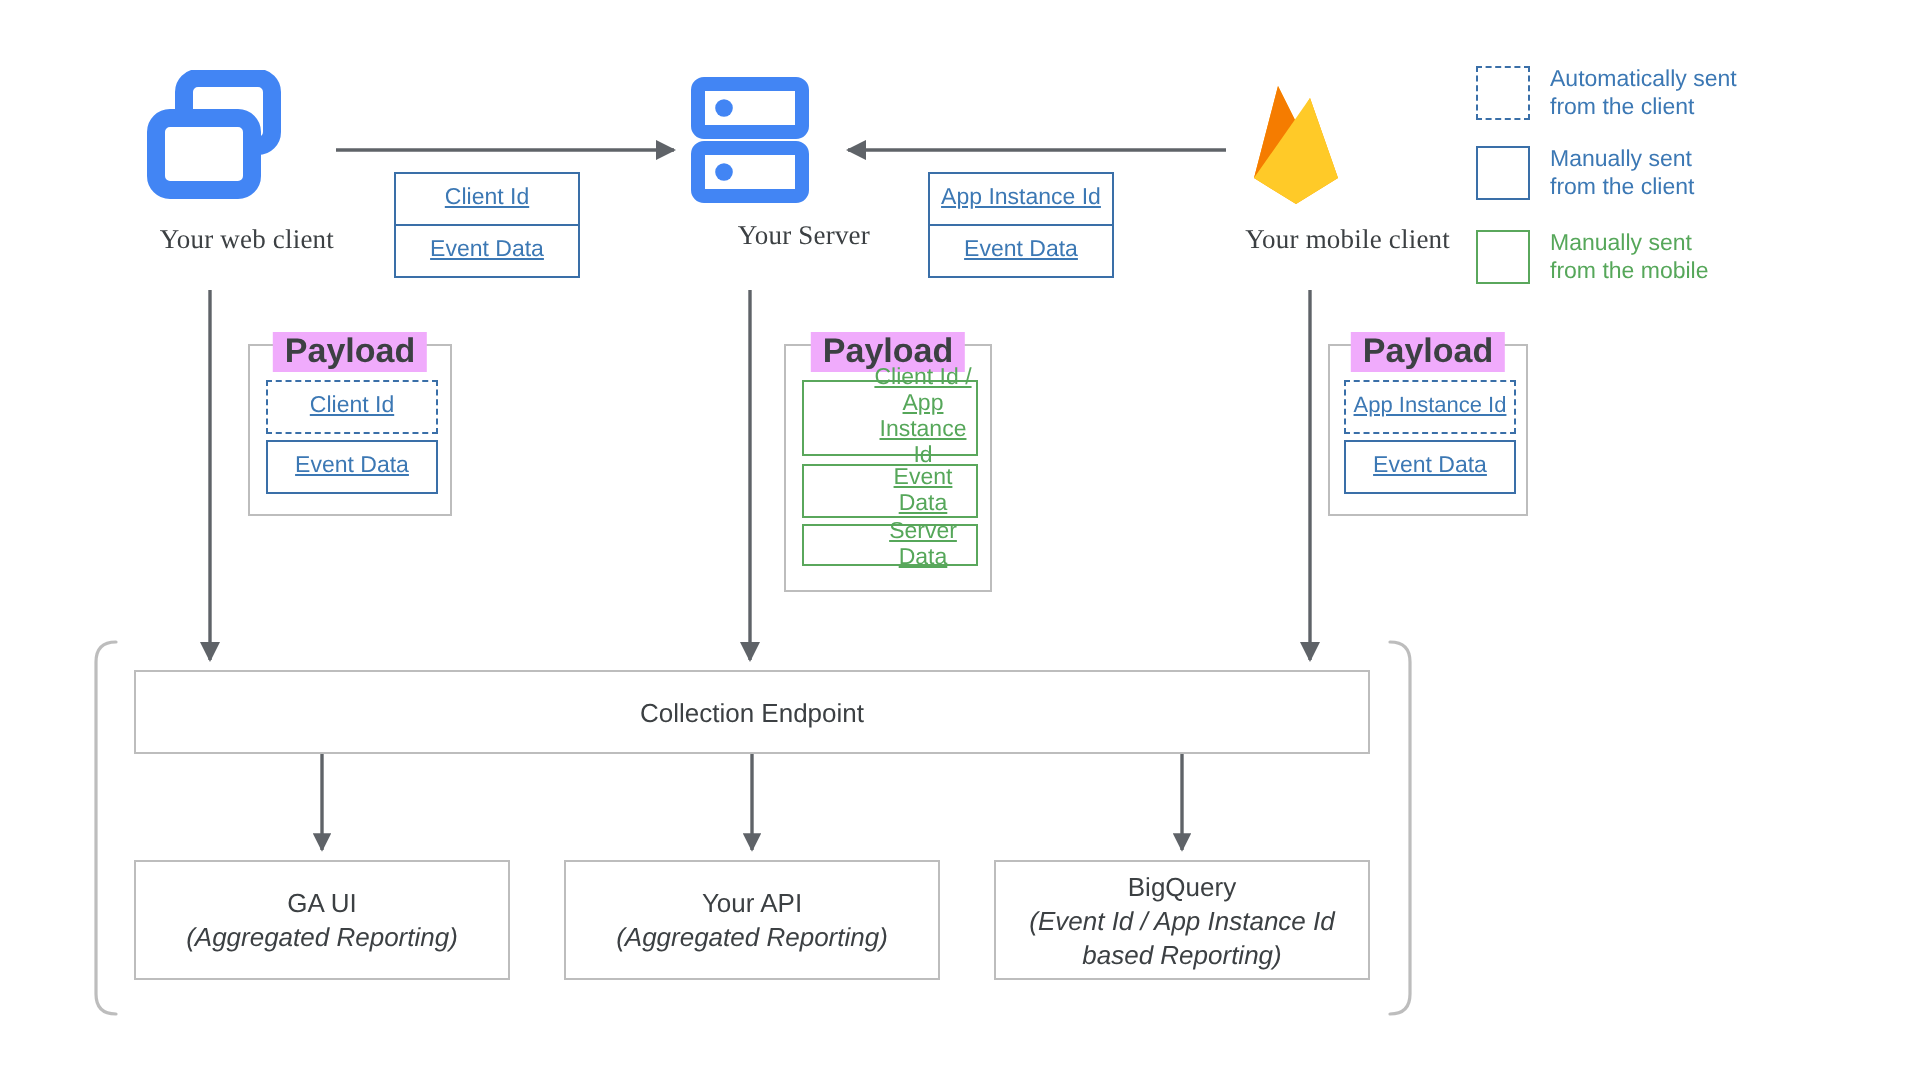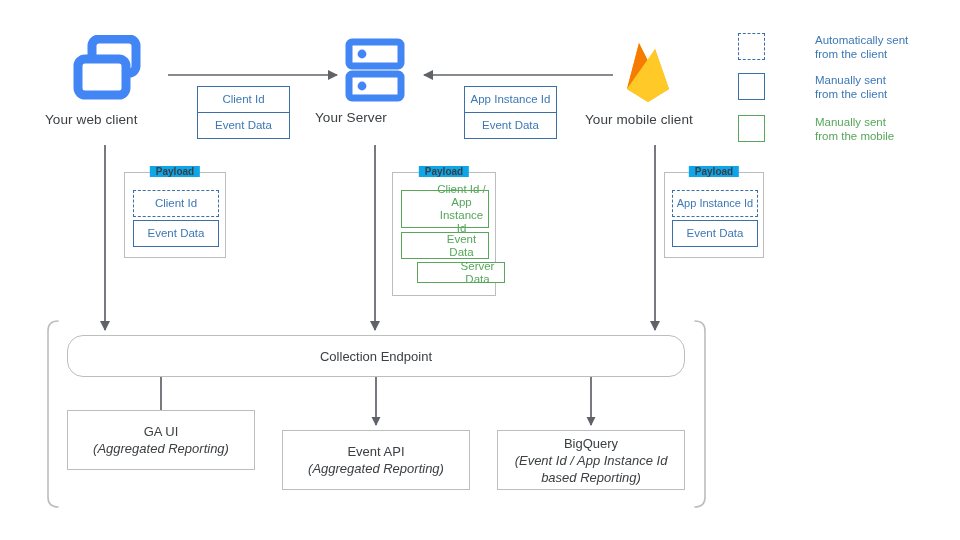--- a/index.html
+++ b/index.html
@@ -88,7 +88,6 @@
     position: absolute;
     display: flex;
     align-items: flex-start;
-    gap: 40px;
   }
   .legend-swatch {
     box-sizing: border-box;

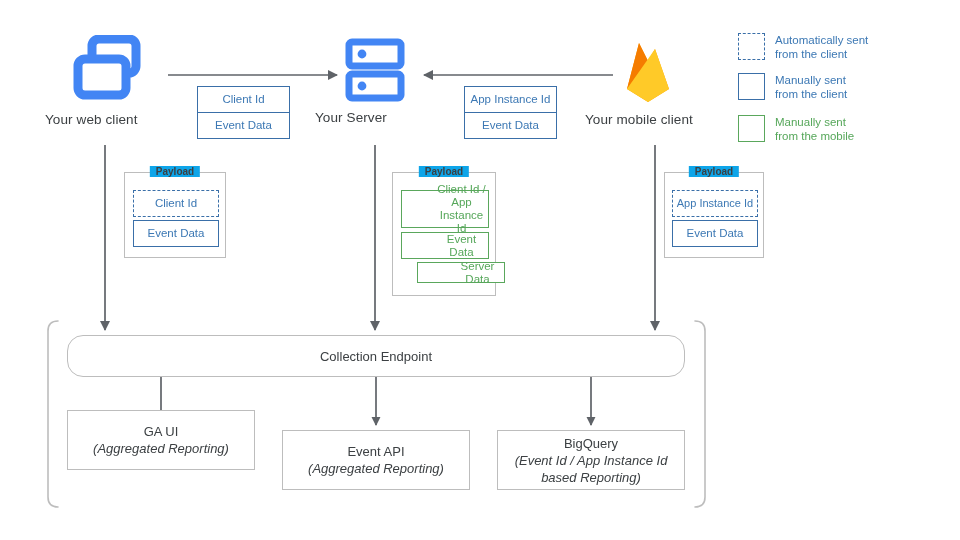--- a/index.html
+++ b/index.html
@@ -43,6 +43,7 @@
     font-size: 11.5px;
     line-height: 13px;
     background: #ffffff;
+    text-decoration: underline;
   }
   .chip.blue   { border: 1.4px solid #3a6fa8; color: #3c78b4; }
   .chip.blue.dashed { border: 1.4px dashed #3a6fa8; }

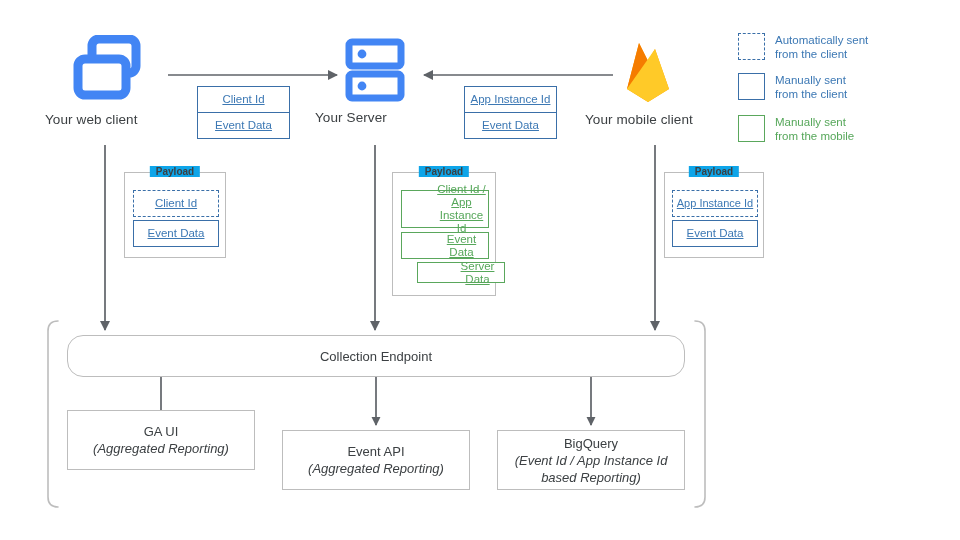--- a/index.html
+++ b/index.html
@@ -28,9 +28,10 @@
   .node-caption {
     font-size: 13.5px;
     color: #3c4043;
-    text-align: left;
+    text-align: right;
     white-space: nowrap;
     letter-spacing: 0.1px;
+    font-family: Liberation Serif, serif;
   }
 
   

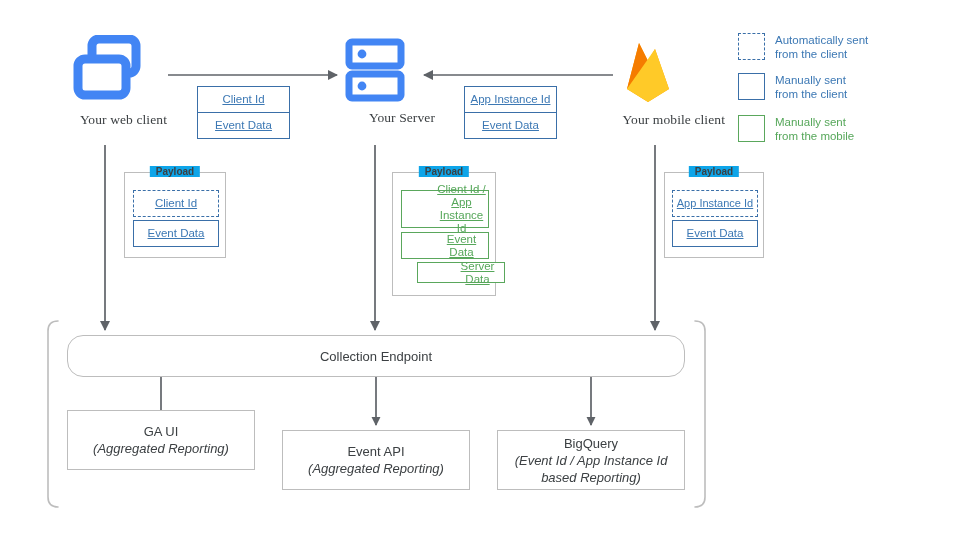--- a/index.html
+++ b/index.html
@@ -61,9 +61,9 @@
     top: -7px;
     left: 50%;
     transform: translateX(-50%);
-    background: #0ea5e9;
+    background: #f0abfc;
     padding: 0 6px;
-    font-size: 10px;
+    font-size: 17px;
     font-weight: bold;
     color: #3c4043;
     white-space: nowrap;

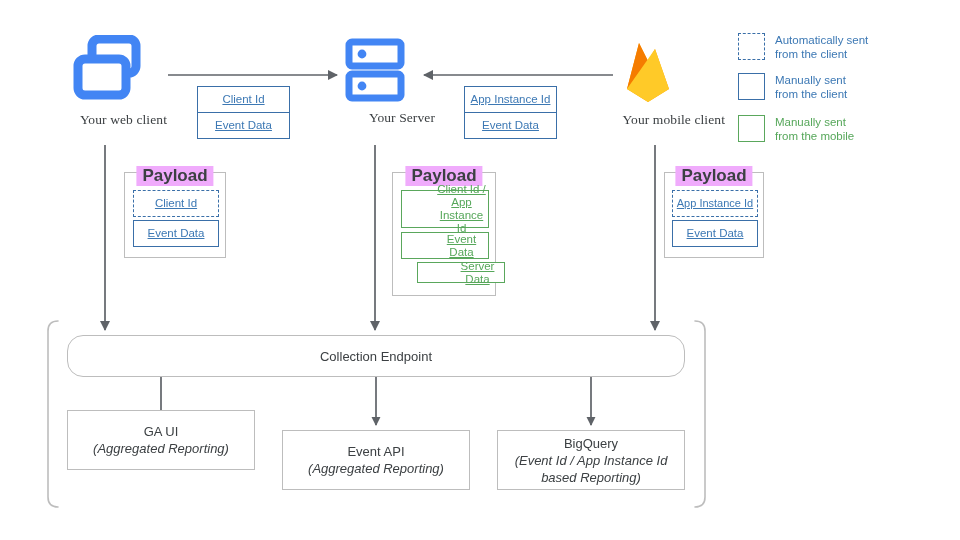--- a/index.html
+++ b/index.html
@@ -228,7 +228,7 @@
       <span>App Instance Id</span>
     </div>
     <div class="chip green abs" style="left:8px; top:59px; width:88px; height:27px;">Event Data</div>
-    <div class="chip green abs" style="left:24px; top:89px; width:88px; height:21px;">Server Data</div>
+    <div class="chip green abs" style="left:8px; top:89px; width:88px; height:21px;">Server Data</div>
   </div>
 
   <div class="payload abs" style="left:664px; top:172px; width:100px; height:86px;">

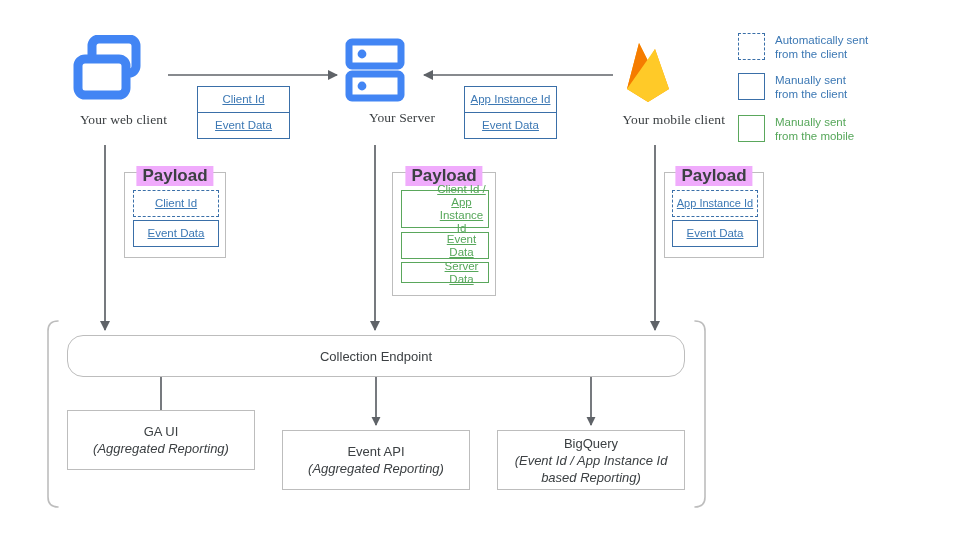--- a/index.html
+++ b/index.html
@@ -237,7 +237,7 @@
     <div class="chip blue abs" style="left:7px; top:47px; width:86px; height:27px;">Event Data</div>
   </div>
 
-  <div class="gbox abs" style="left:67px; top:335px; width:618px; height:42px;border-radius:16px;">
+  <div class="gbox abs" style="left:67px; top:335px; width:618px; height:42px;">
     <span>Collection Endpoint</span>
   </div>
 

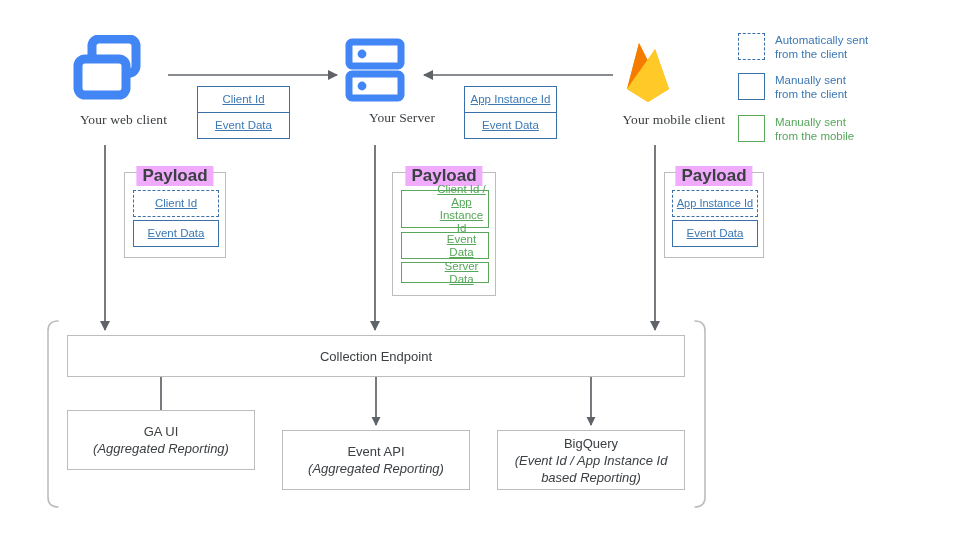--- a/index.html
+++ b/index.html
@@ -241,7 +241,7 @@
     <span>Collection Endpoint</span>
   </div>
 
-  <div class="gbox abs" style="left:67px; top:410px; width:188px; height:60px;">
+  <div class="gbox abs" style="left:67px; top:430px; width:188px; height:60px;">
     <span>GA UI</span>
     <span class="sub">(Aggregated Reporting)</span>
   </div>

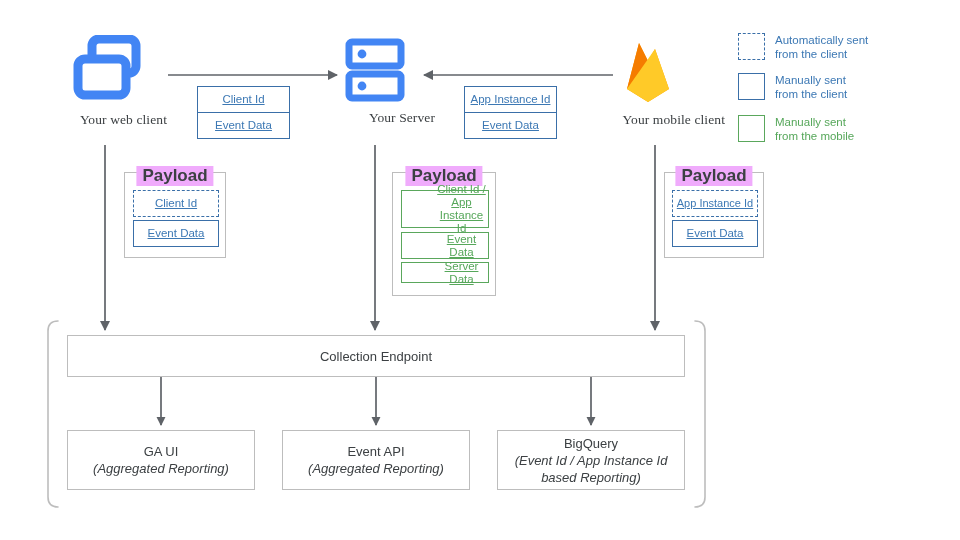--- a/index.html
+++ b/index.html
@@ -247,7 +247,7 @@
   </div>
 
   <div class="gbox abs" style="left:282px; top:430px; width:188px; height:60px;">
-    <span>Event API</span>
+    <span>Your API</span>
     <span class="sub">(Aggregated Reporting)</span>
   </div>
 

